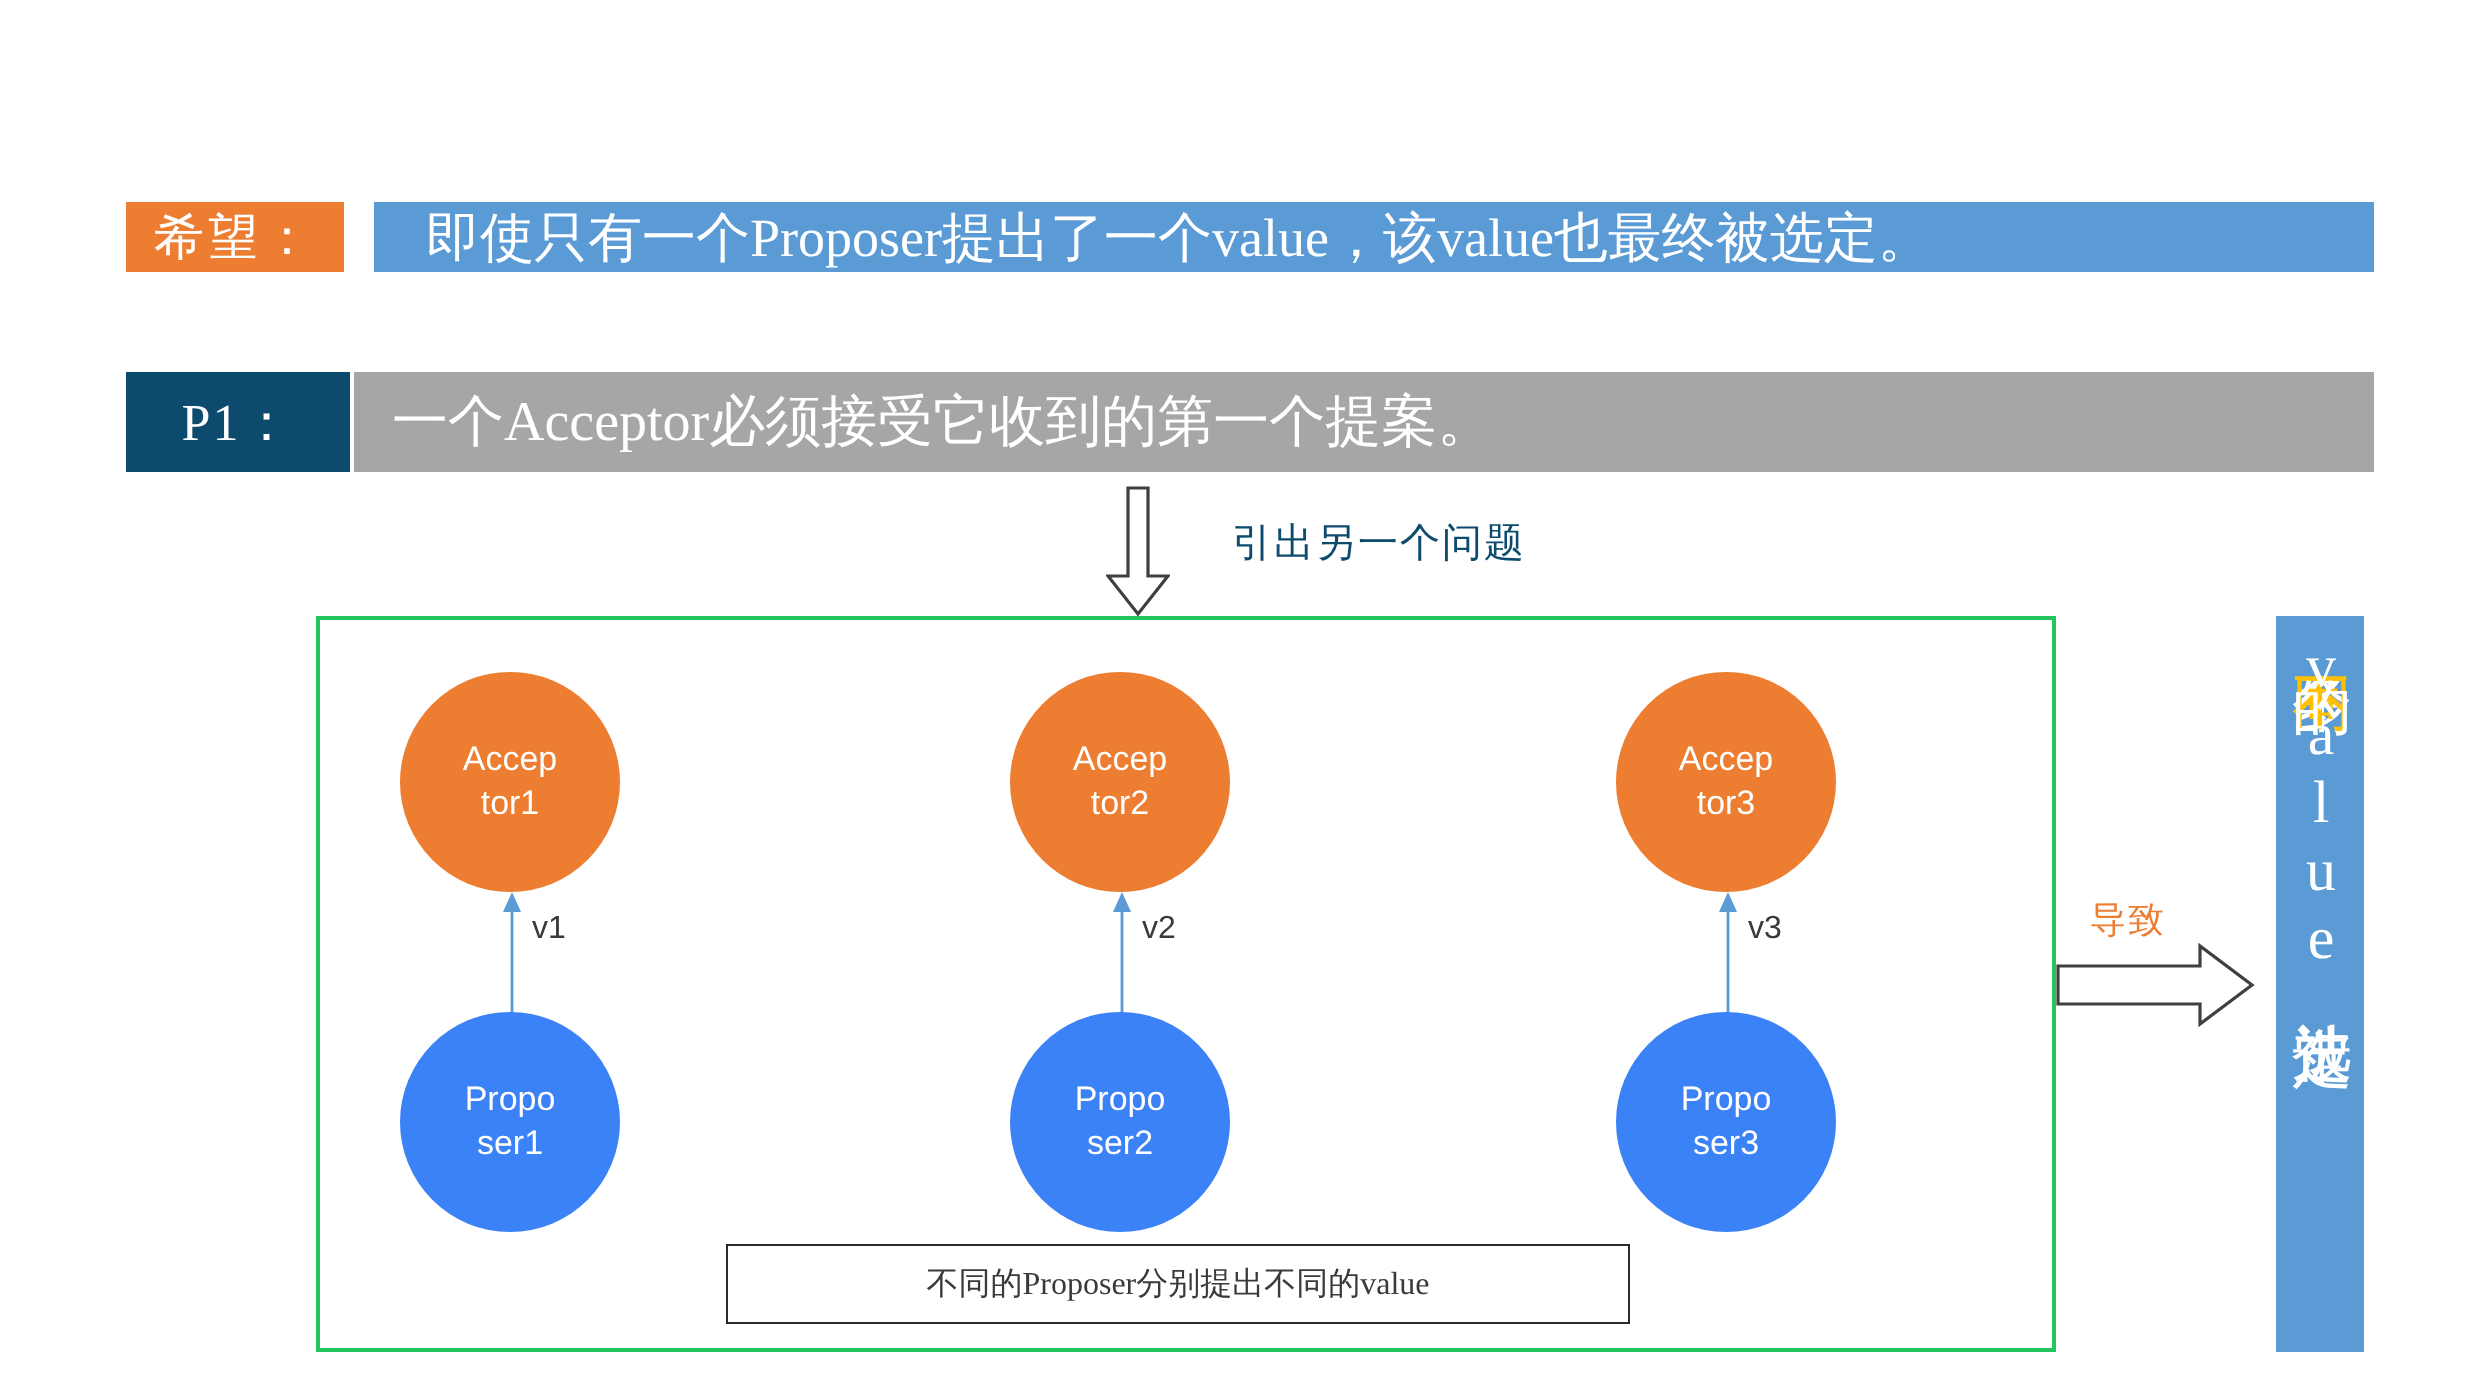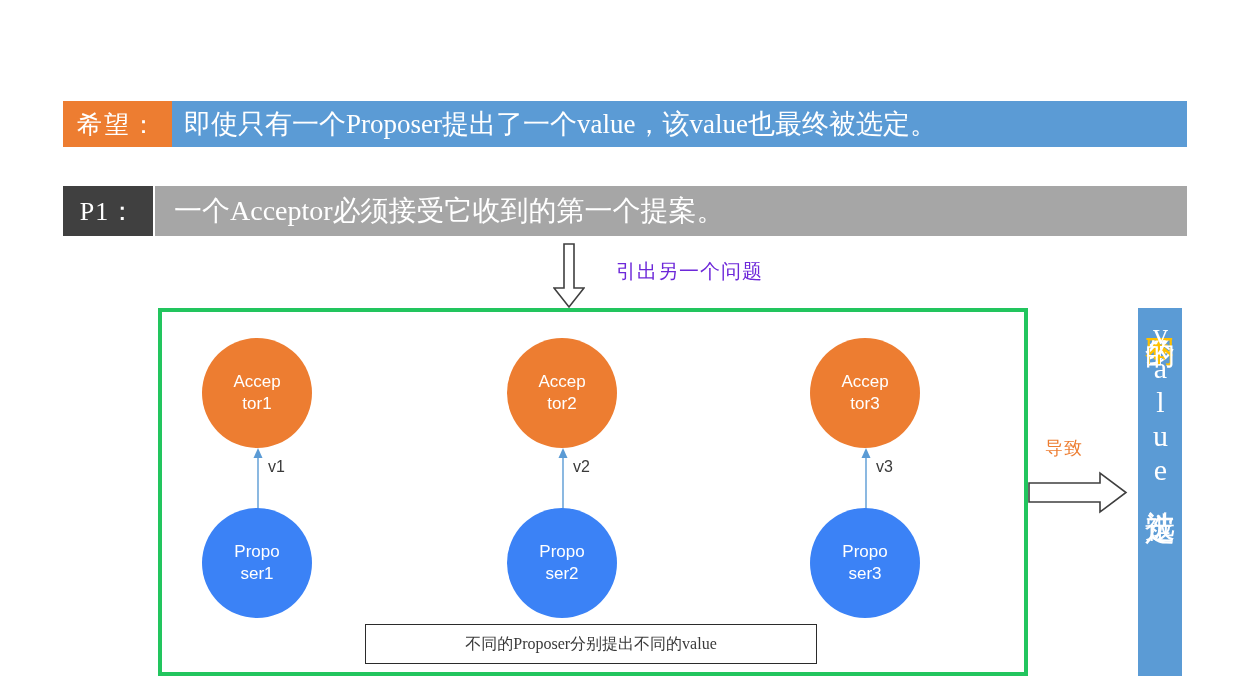--- a/index.html
+++ b/index.html
@@ -63,7 +63,8 @@
   
   #banner-hope {
     top: 101px;
-    height: 46px;
+    height: 35px;
+    gap: 15px;
   }
   #banner-hope .banner-label {
     width: 109px;

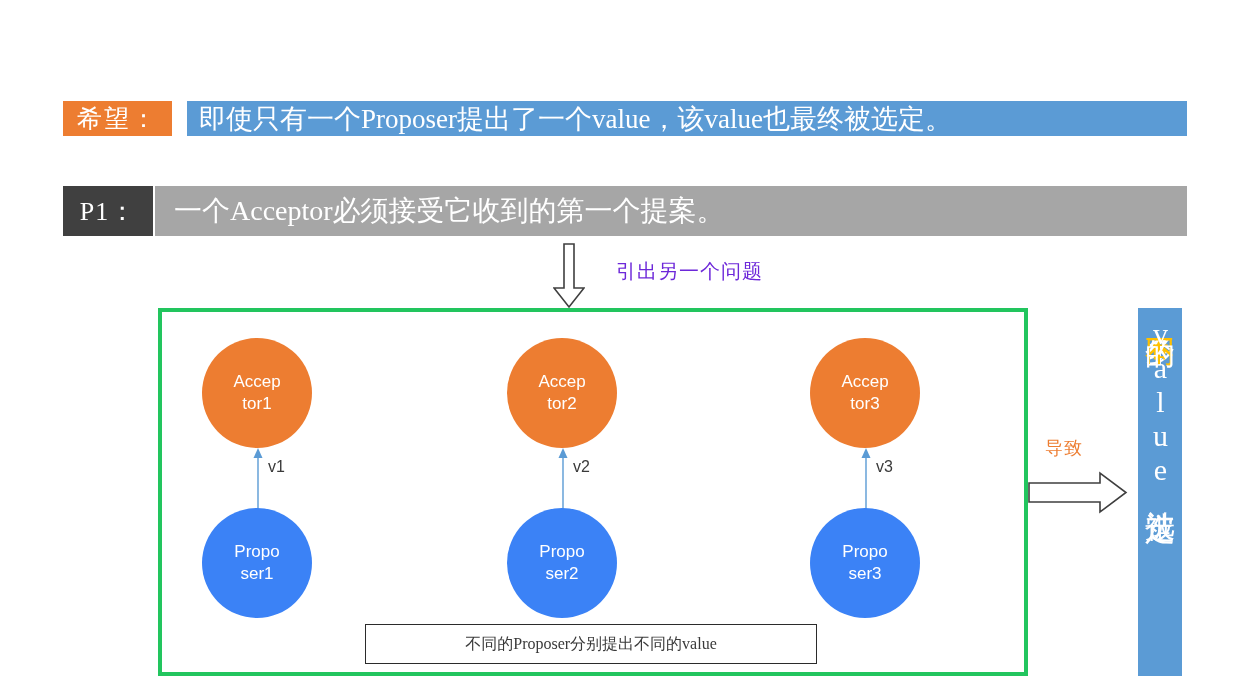--- a/index.html
+++ b/index.html
@@ -75,7 +75,7 @@
   #banner-hope .banner-body {
     background: #5B9BD5;
     font-size: 27px;
-    padding-left: 12px;
+    padding-left: 26px;
     letter-spacing: 0px;
   }
 

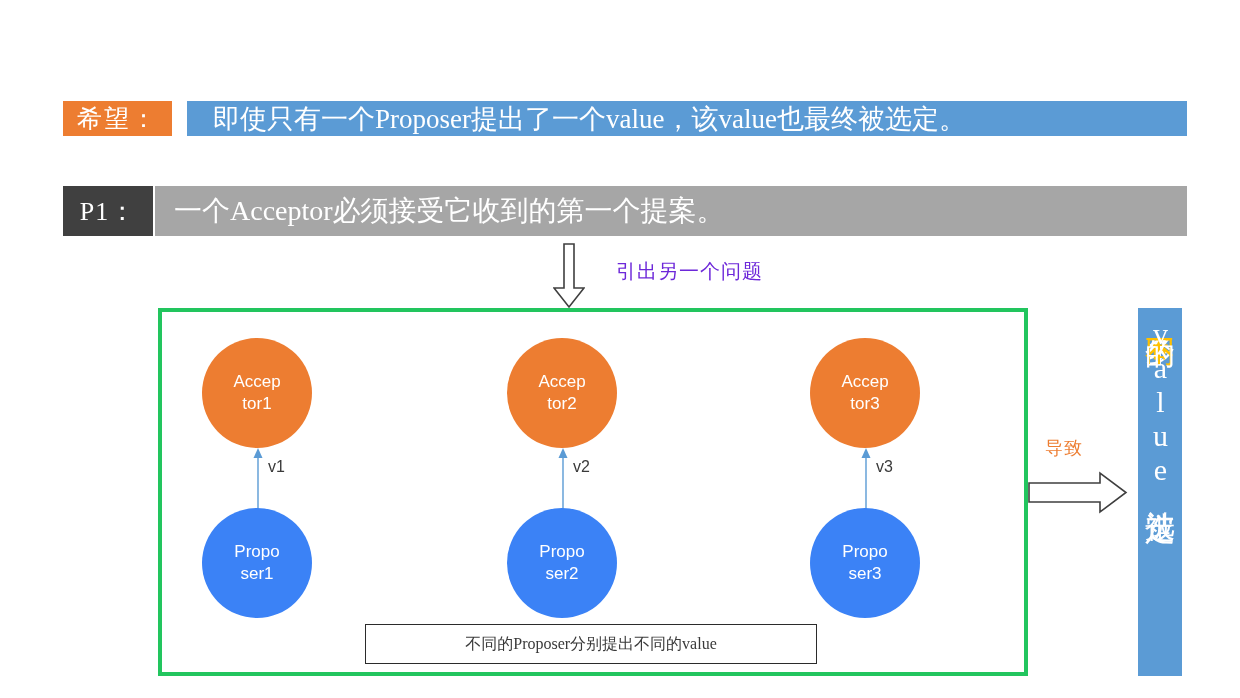--- a/index.html
+++ b/index.html
@@ -85,8 +85,8 @@
     height: 50px;
   }
   #banner-p1 .banner-label {
-    width: 92px;
-    background: #404040;
+    width: 114px;
+    background: #0c4a6e;
     font-size: 26px;
     letter-spacing: 1px;
     border-right: 2px solid #ffffff;

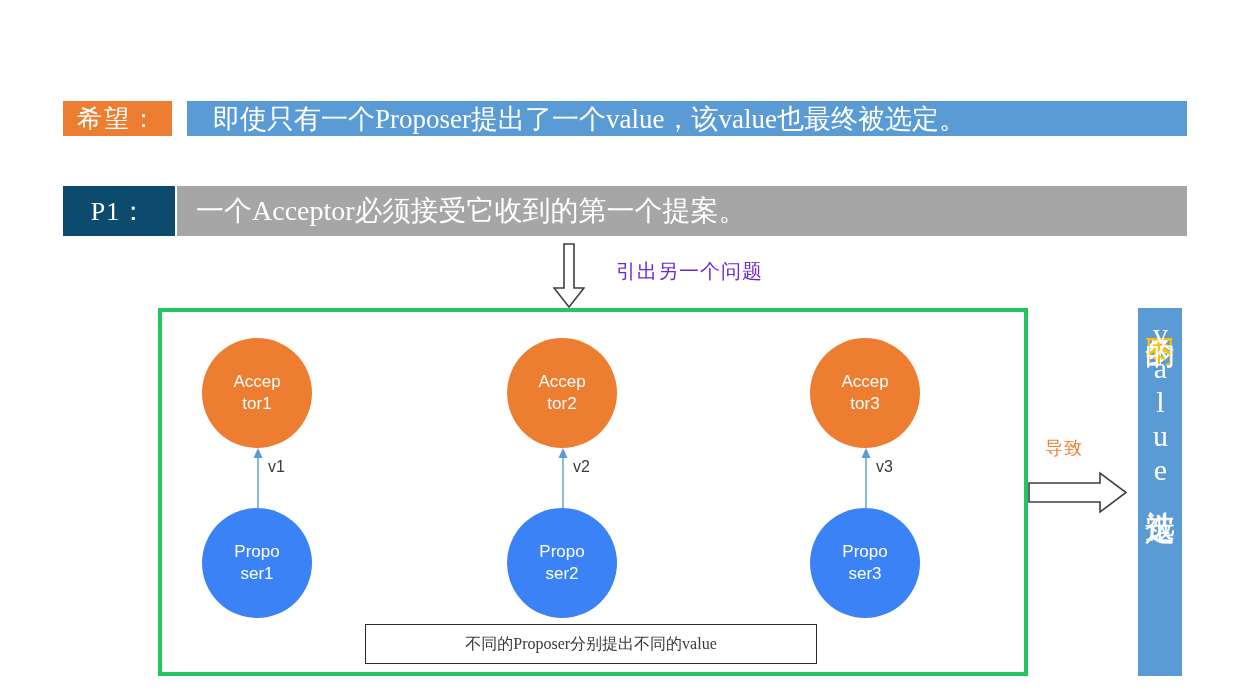--- a/index.html
+++ b/index.html
@@ -113,7 +113,7 @@
     top: 258px;
     font-family: Liberation Mono, monospace;
     font-size: 20px;
-    color: #6d28d9;
+    color: #0c4a6e;
     letter-spacing: 1px;
     white-space: nowrap;
   }

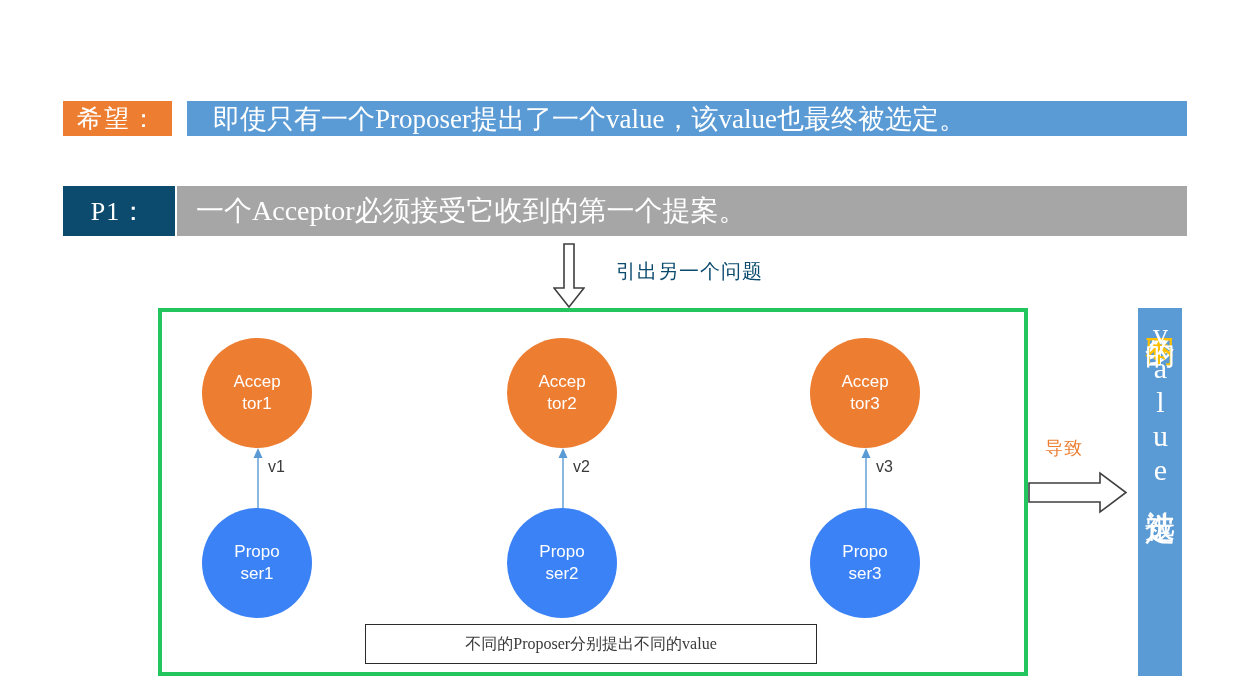--- a/index.html
+++ b/index.html
@@ -125,7 +125,7 @@
     top: 308px;
     width: 870px;
     height: 368px;
-    border: 4px solid #22c55e;
+    border: 2px solid #22c55e;
     box-sizing: border-box;
     background: #ffffff;
   }

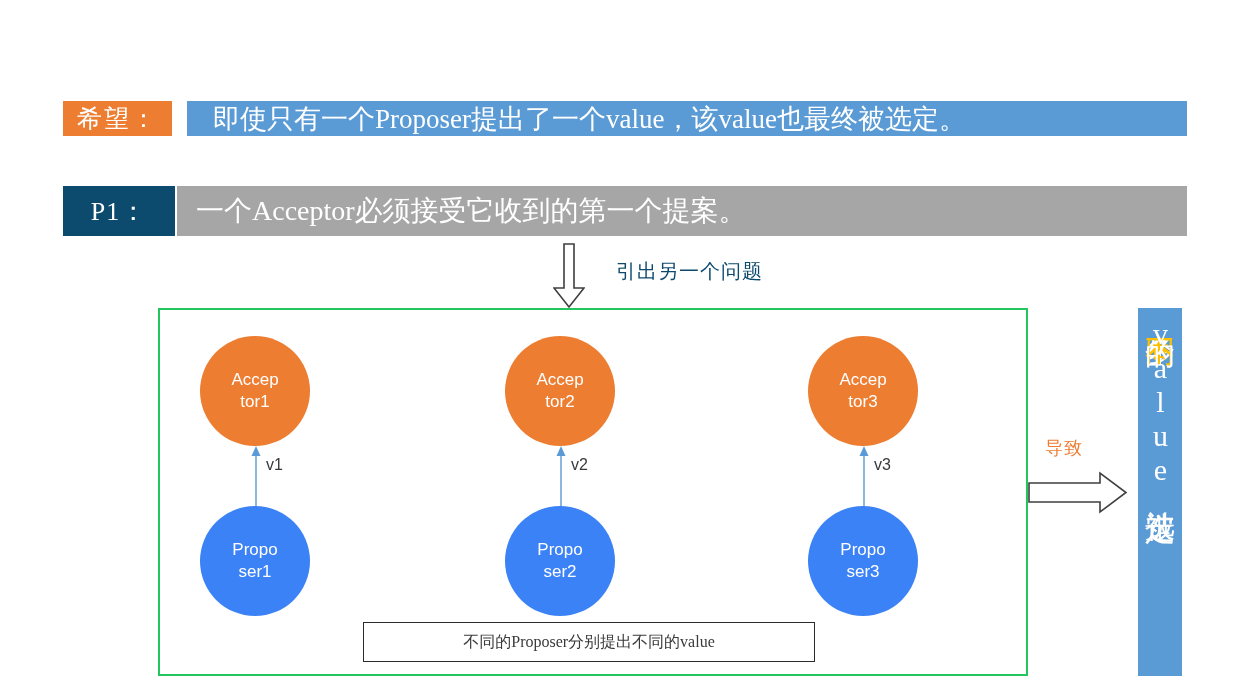--- a/index.html
+++ b/index.html
@@ -223,7 +223,7 @@
   #right-arrow-note {
     position: absolute;
     left: 1045px;
-    top: 436px;
+    top: 448px;
     font-family: "Liberation Serif", "DejaVu Serif", serif;
     font-size: 18px;
     color: #ED7D31;

